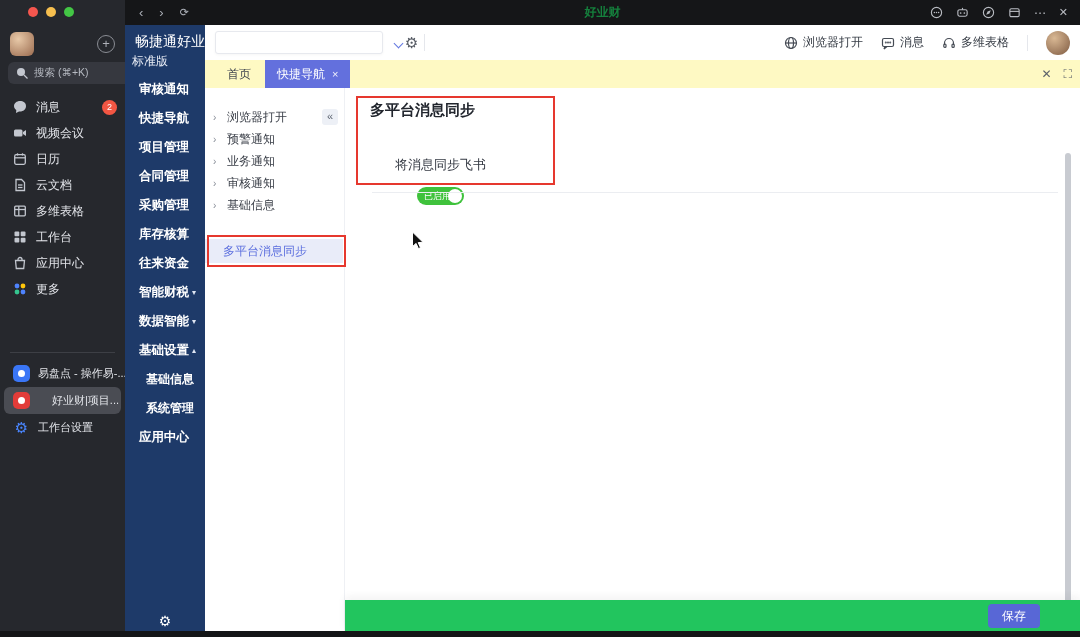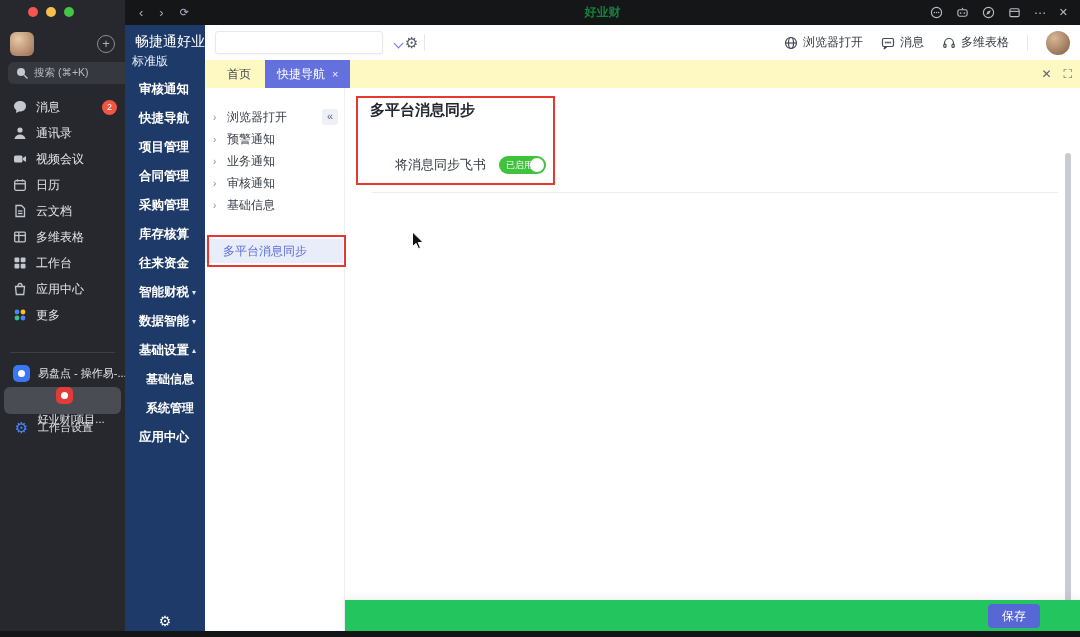--- a/index.html
+++ b/index.html
@@ -122,13 +122,6 @@
       </div>
       <div class="rail-item">
         <svg class="ri" viewBox="0 0 14 14">
-            <circle cx="7" cy="4" r="2.6"></circle>
-            <path d="M1.5 13c.5-3 2.8-4.5 5.5-4.5s5 1.5 5.5 4.5z"></path>
-          </svg>
-        <span>通讯录</span>
-      </div>
-      <div class="rail-item">
-        <svg class="ri" viewBox="0 0 14 14">
             <rect x="1" y="3.5" width="8.5" height="7" rx="1.5"></rect>
             <path d="M10 6l3-2v6l-3-2z"></path>
           </svg>

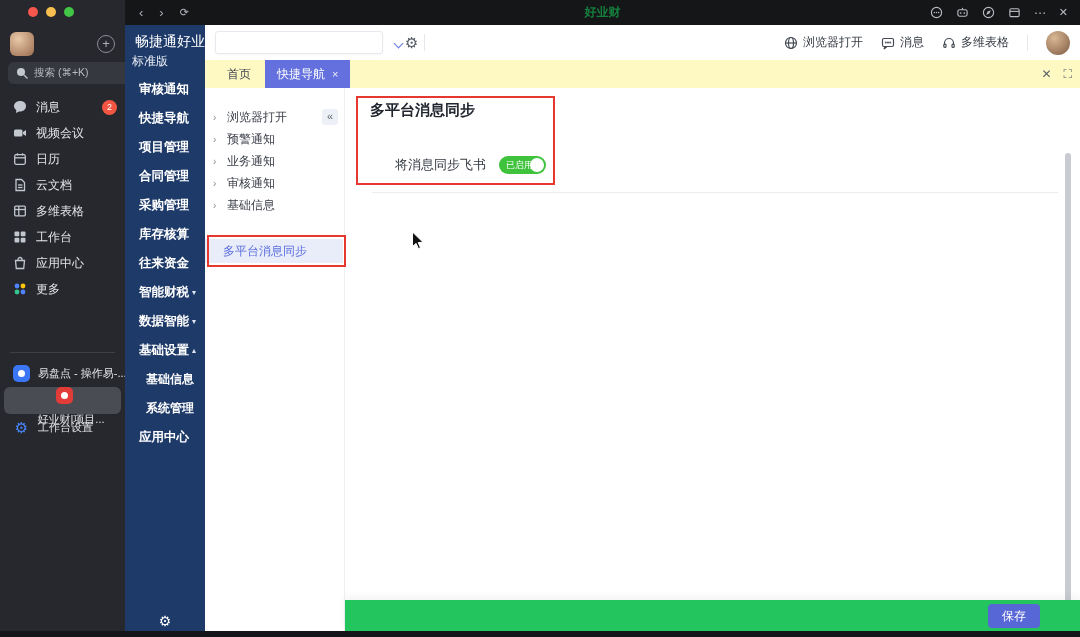--- a/index.html
+++ b/index.html
@@ -73,7 +73,7 @@
 
   .content{position:absolute;left:140px;top:63px;right:0;bottom:37px;background:#fff;}
   .content-title{position:absolute;left:25px;top:13px;font-size:15px;font-weight:bold;color:#22262e;}
-  .setting-row{position:absolute;left:50px;top:68px;display:flex;align-items:center;gap:13px;font-size:13px;color:#333842;}
+  .setting-row{position:absolute;left:50px;top:68px;display:flex;align-items:center;gap:13px;font-size:13px;color:#333842;flex-direction:column;}
   .toggle{position:relative;width:47px;height:18px;background:#3fc23c;border-radius:9px;color:#fff;font-size:9px;line-height:18px;padding-left:7px;}
   .toggle .knob{position:absolute;right:2px;top:2px;width:14px;height:14px;background:#fff;border-radius:50%;}
   .content-divider{position:absolute;left:27px;right:22px;top:104px;height:1px;background:#ebedf1;}

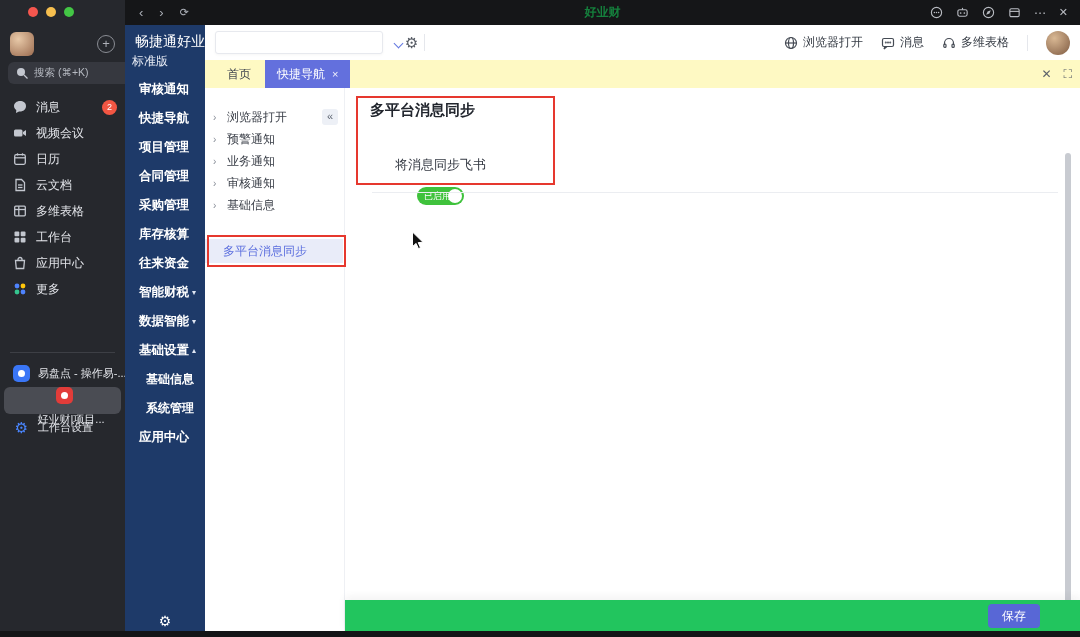--- a/index.html
+++ b/index.html
@@ -29,7 +29,7 @@
   .rail-divider{position:absolute;left:10px;right:10px;top:352px;height:1px;background:#3d3f45;}
   .rail-pinned{position:absolute;left:4px;right:4px;top:360px;}
   .pin-item{height:27px;display:flex;align-items:center;gap:8px;padding:0 6px 0 9px;font-size:11px;color:#e3e5ea;white-space:nowrap;border-radius:6px;}
-  .pin-item.active{background:#4a4c53;flex-direction:column;}
+  .pin-item.active{background:#4a4c53;}
   .pinicon{width:17px;height:17px;border-radius:5px;flex:0 0 17px;display:flex;align-items:center;justify-content:center;}
   .pinicon .dot{width:7px;height:7px;border-radius:50%;background:#fff;}
 

